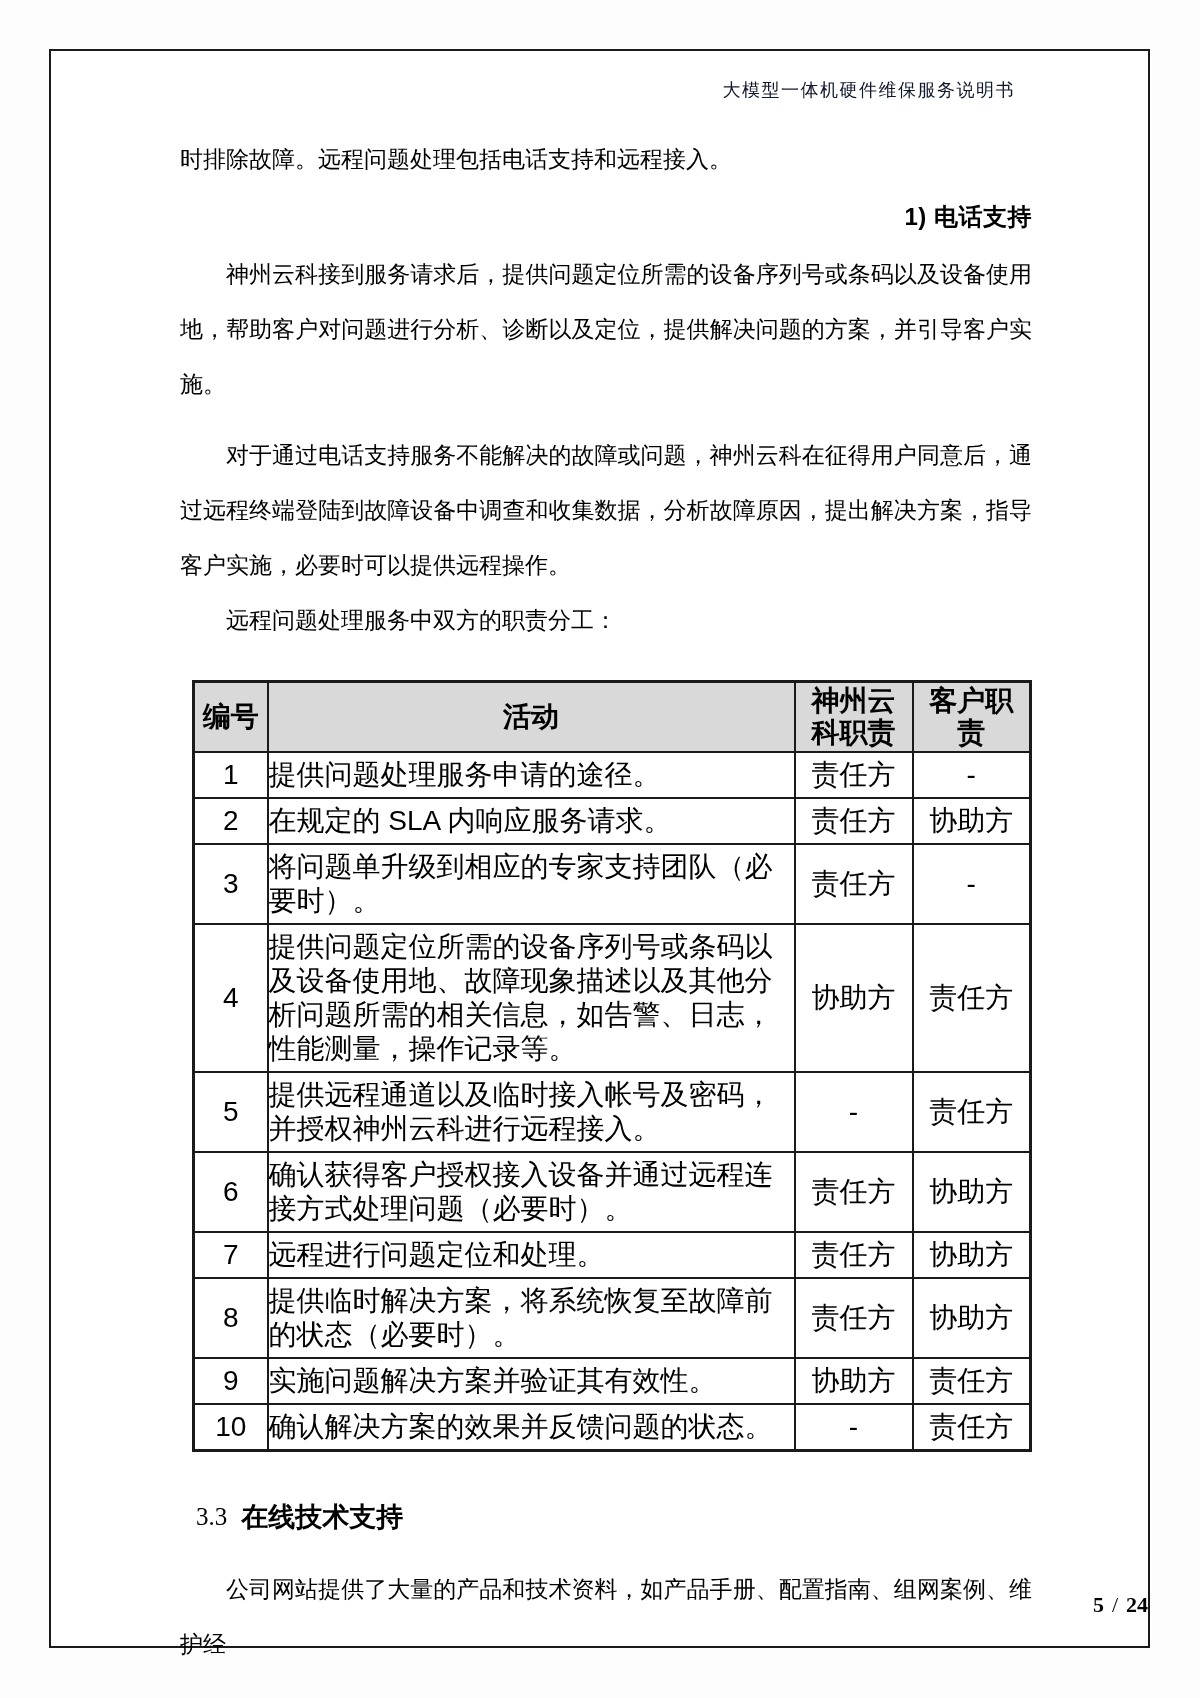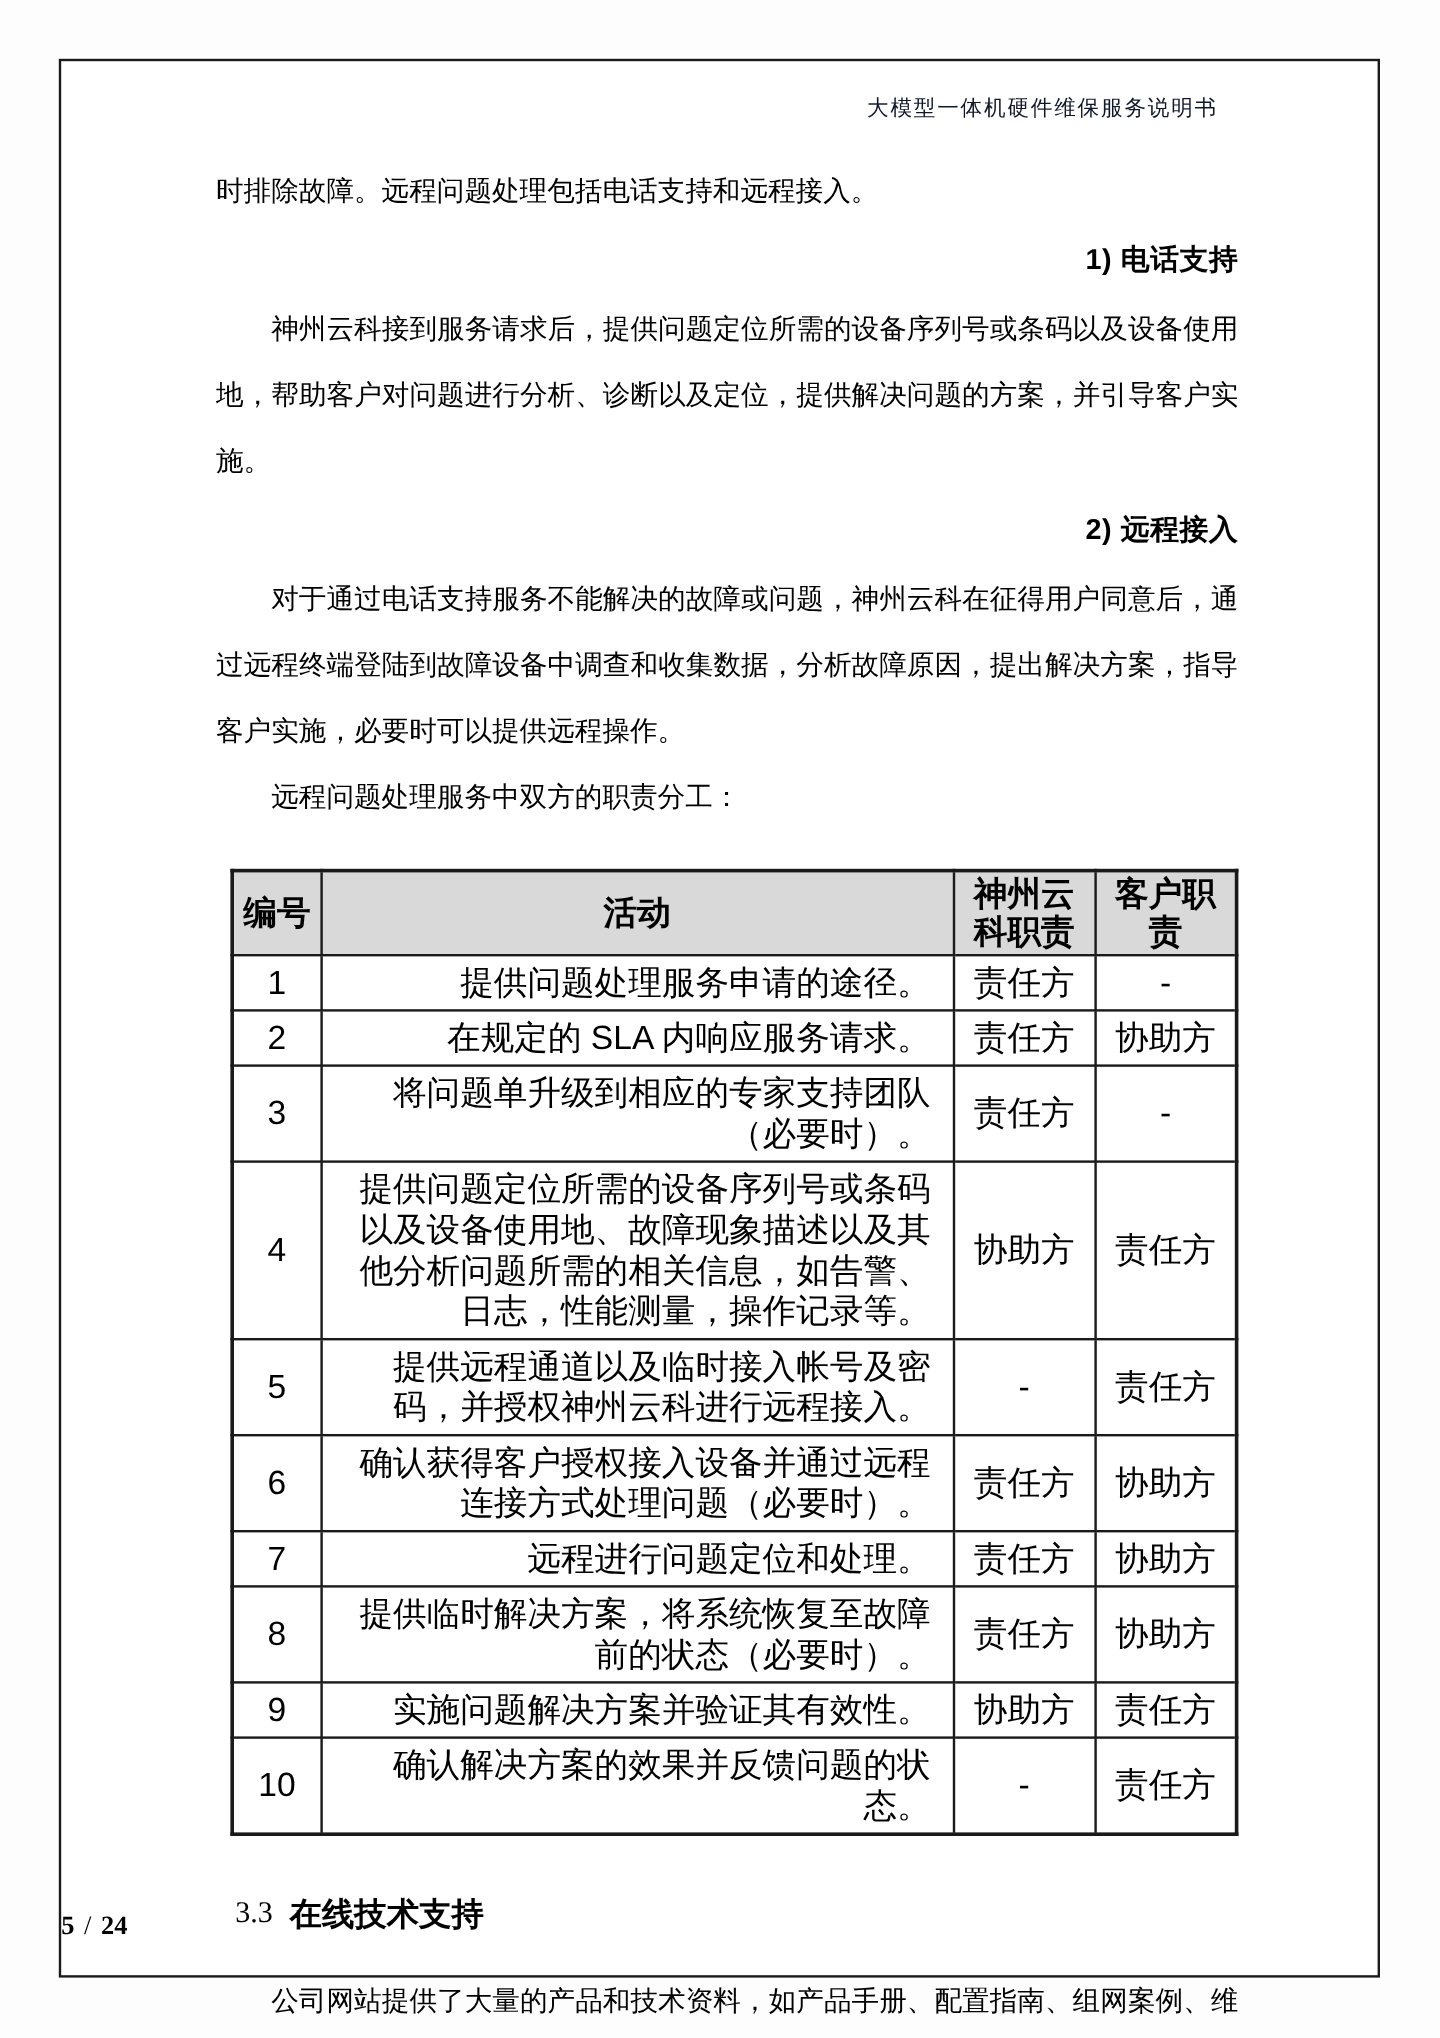--- a/index.html
+++ b/index.html
@@ -77,7 +77,6 @@
     <h2 class="list-heading">1) 电话支持</h2>
     <p class="body-para indent">神州云科接到服务请求后，提供问题定位所需的设备序列号或条码以及设备使用地，帮助客户对问题进行分析、诊断以及定位，提供解决问题的方案，并引导客户实施。</p>
 
-    <h2 class="list-heading">2) 远程接入</h2>
     <p class="body-para indent">对于通过电话支持服务不能解决的故障或问题，神州云科在征得用户同意后，通过远程终端登陆到故障设备中调查和收集数据，分析故障原因，提出解决方案，指导客户实施，必要时可以提供远程操作。</p>
 
     <p class="lead-in">远程问题处理服务中双方的职责分工：</p>

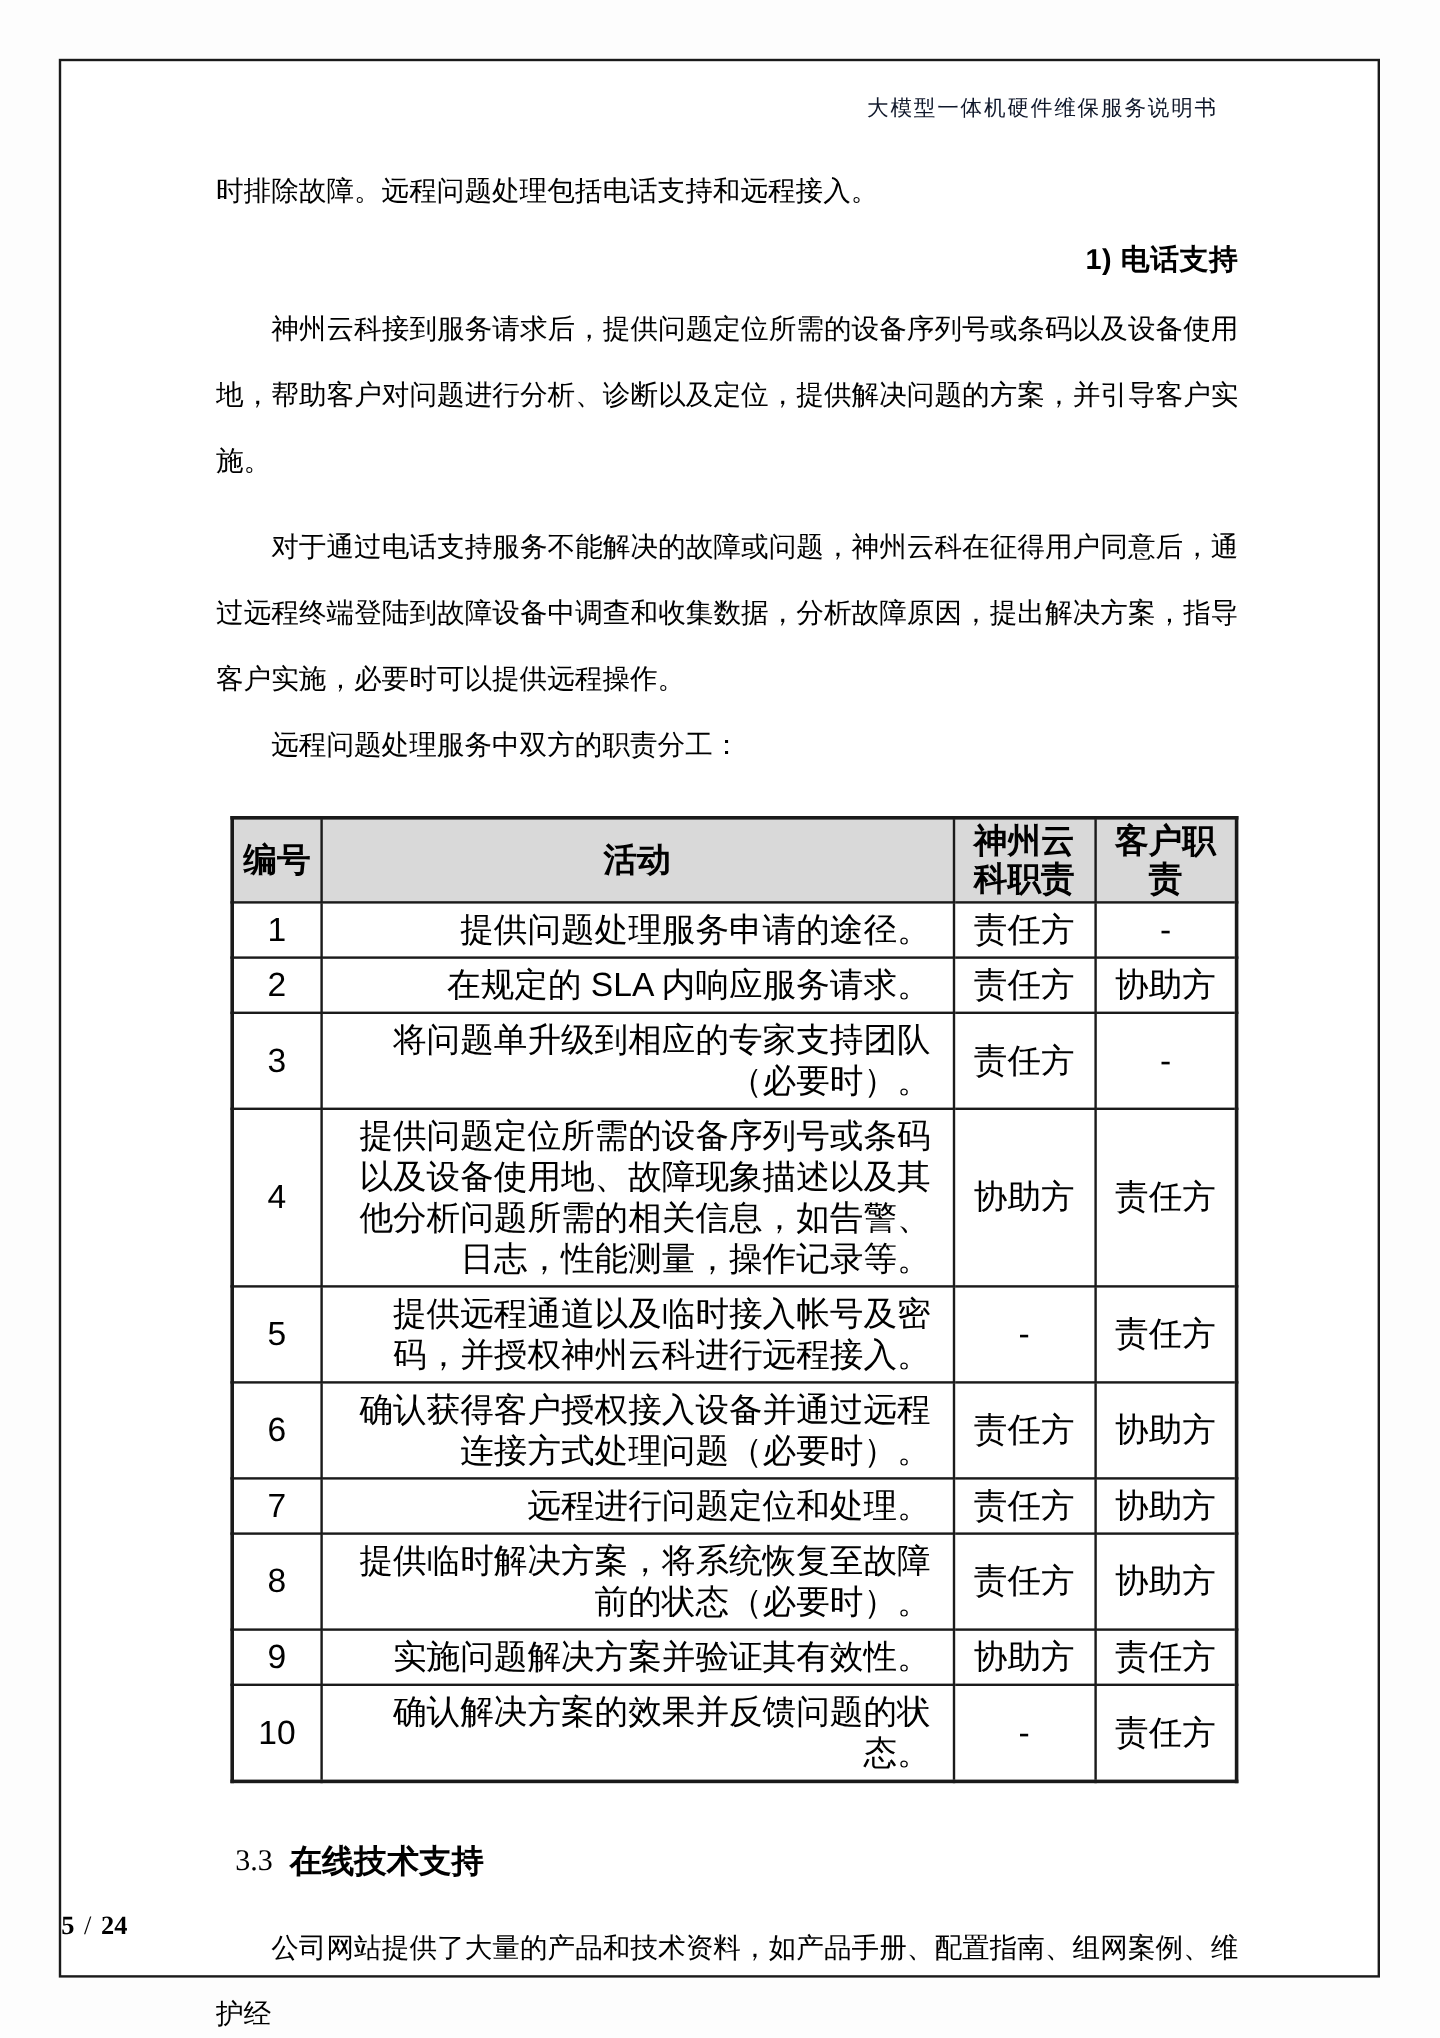--- a/index.html
+++ b/index.html
@@ -44,7 +44,7 @@
   table.resp td{
     line-height:34px;padding:5px 2px;text-align:center;background:#fff;
   }
-  table.resp td.activity{text-align:right;padding:5px 18px;}
+  table.resp td.activity{text-align:left;padding:5px 0;}
 
   .section-heading{
     margin:50px 0 0 16px;font-size:27px;font-weight:bold;line-height:30px;

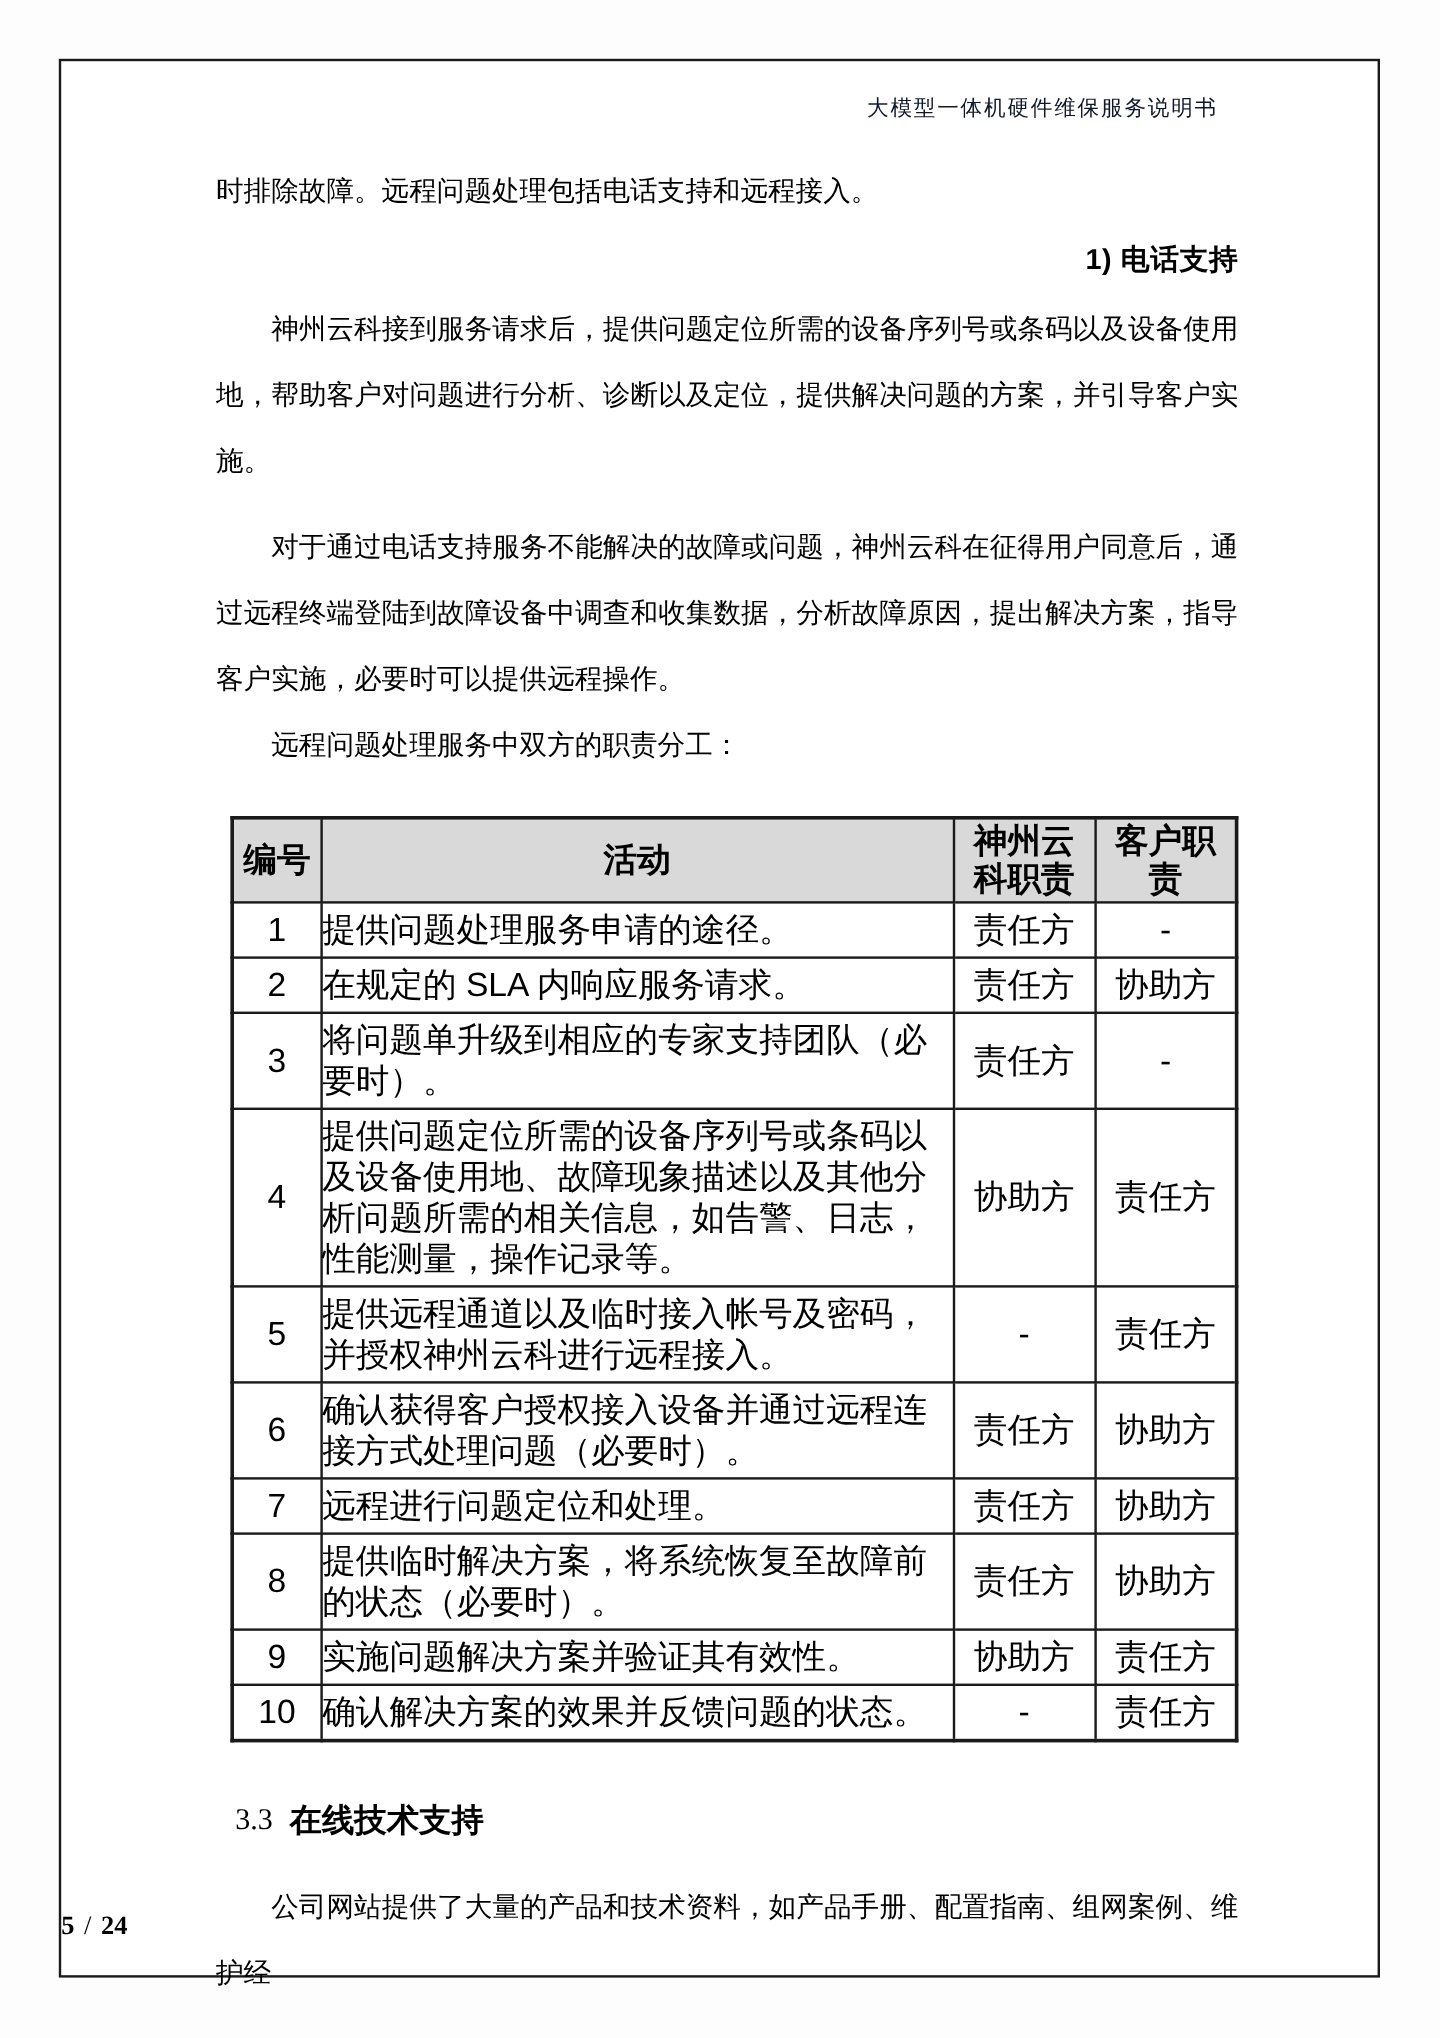--- a/index.html
+++ b/index.html
@@ -56,7 +56,7 @@
   p.final-para{margin-top:30px;}
 
   .page-footer{
-    position:absolute;left:0;right:0;bottom:28px;text-align:left;
+    position:absolute;left:0;right:0;bottom:28px;text-align:right;
     font-family:"Liberation Serif",serif;font-size:22px;font-weight:bold;
   }
   .page-footer .sep{font-weight:normal;margin:0 8px;}

